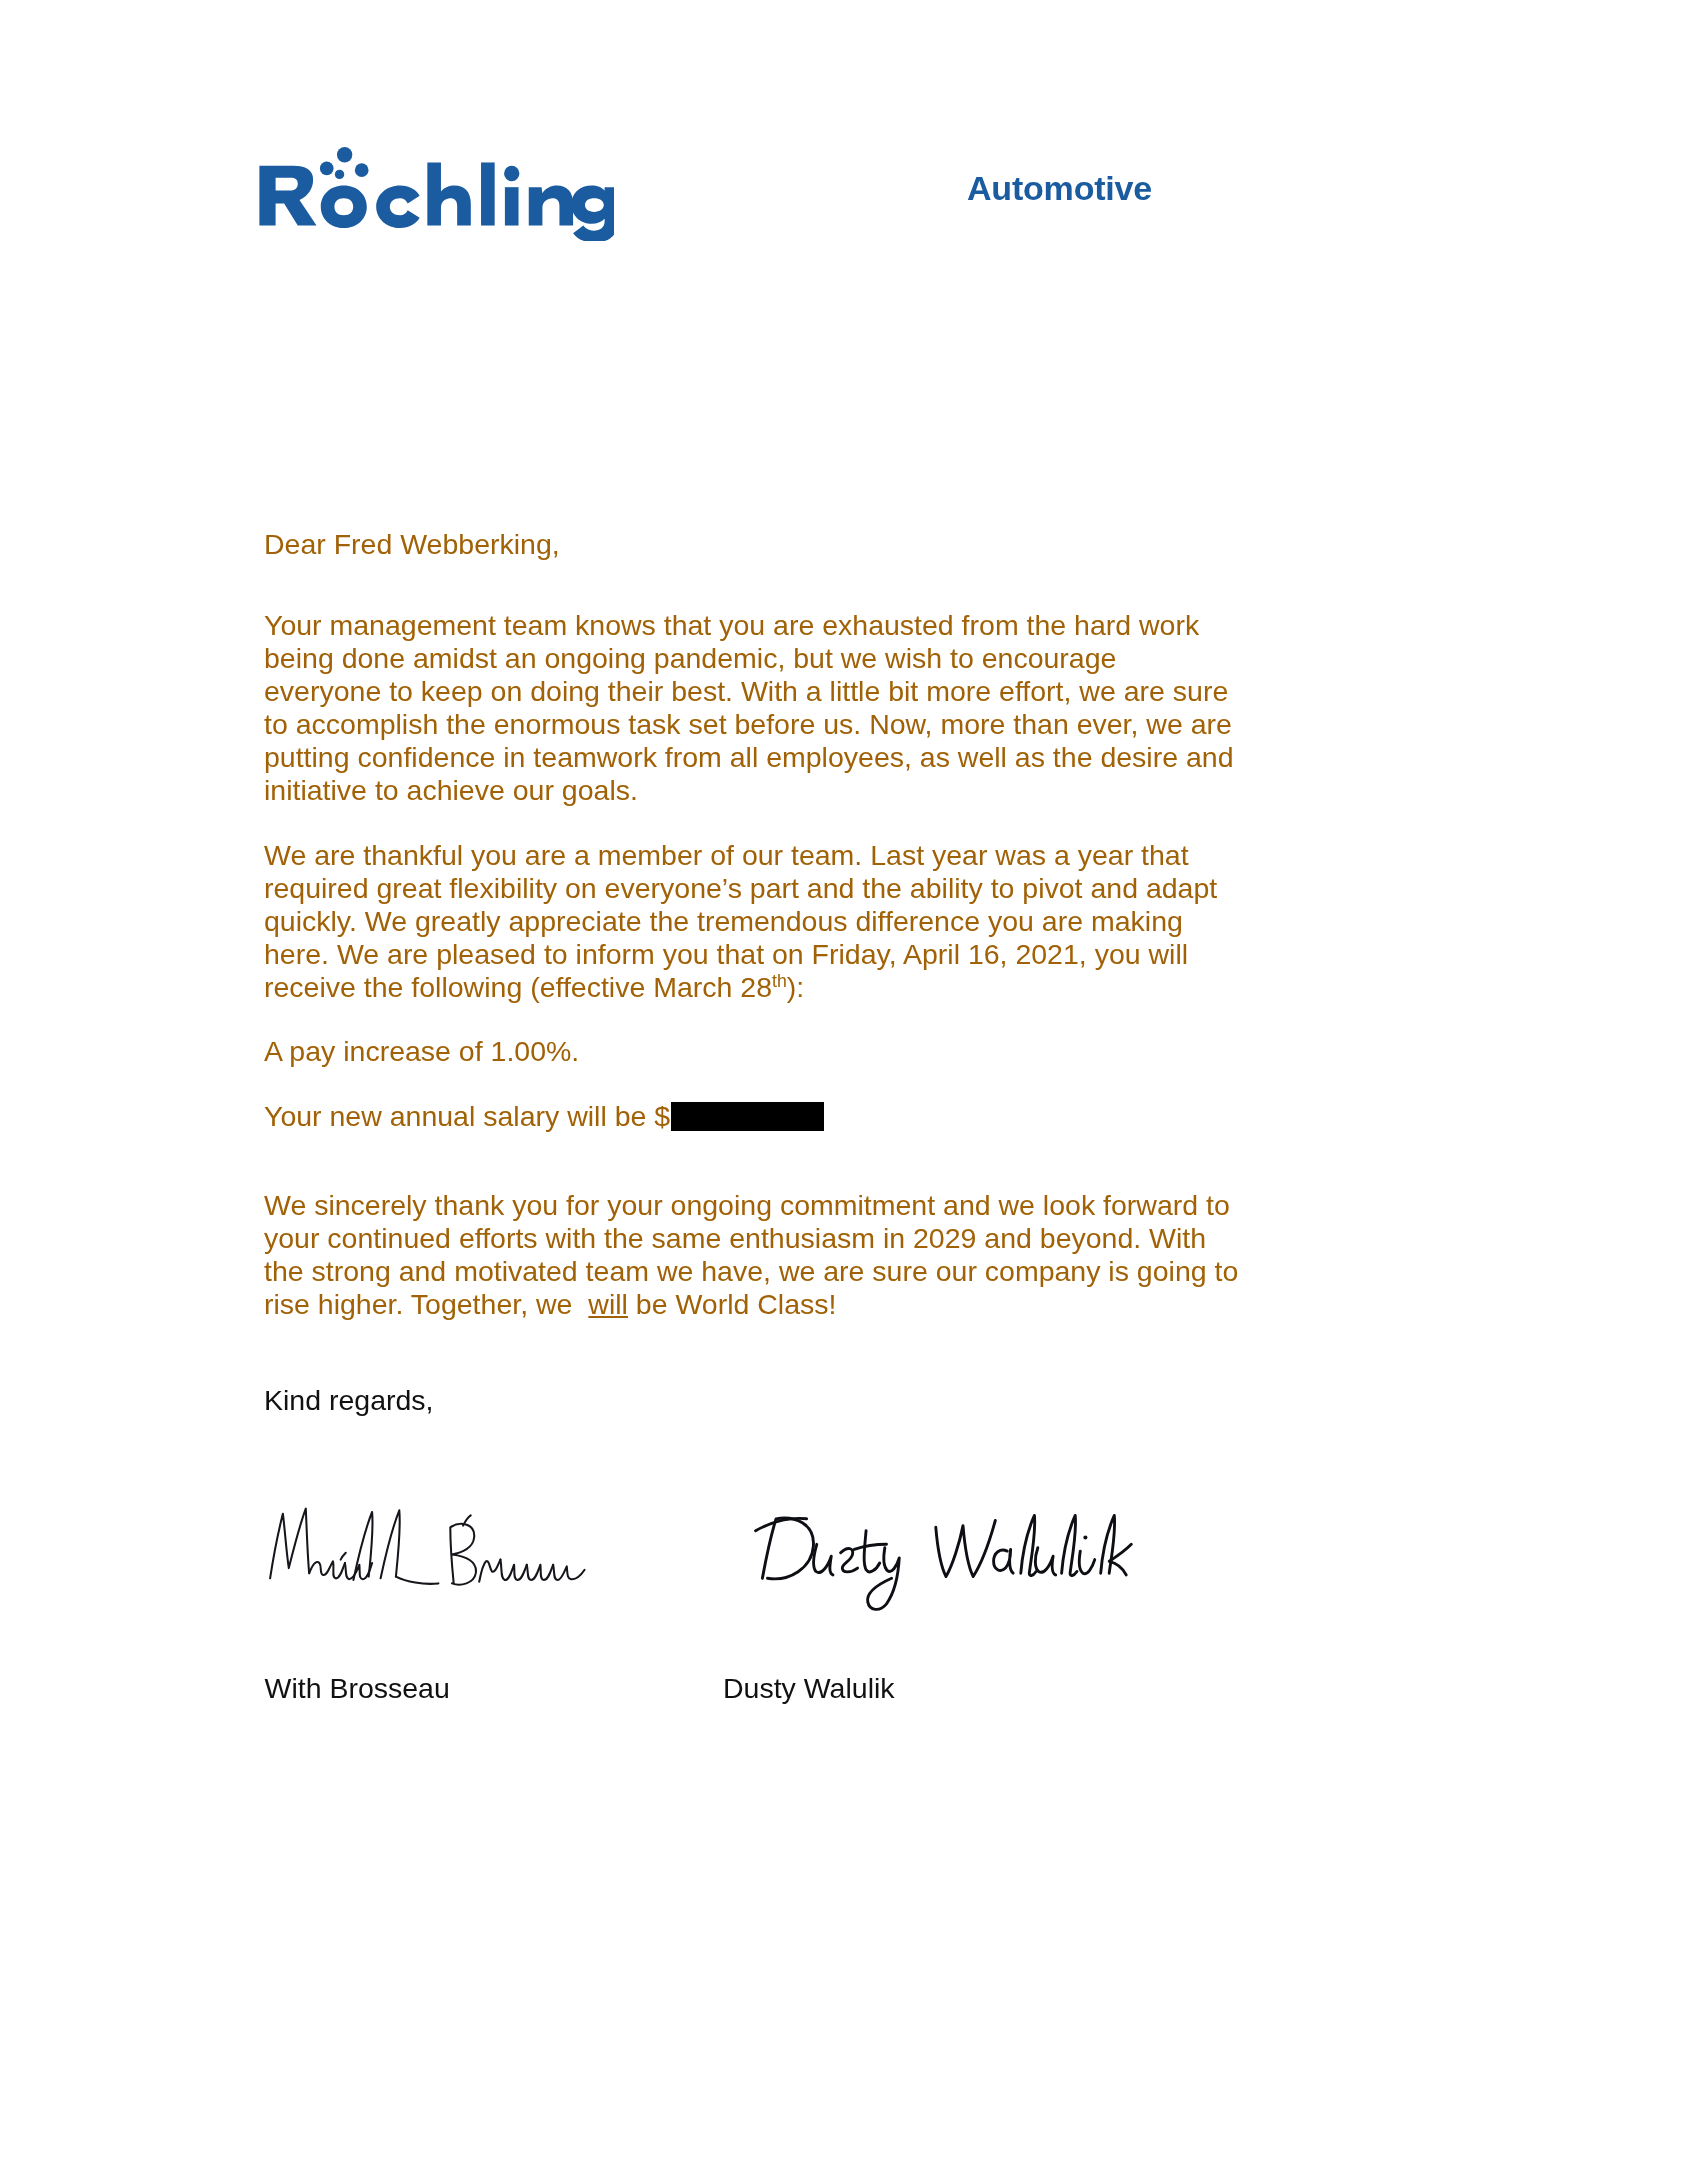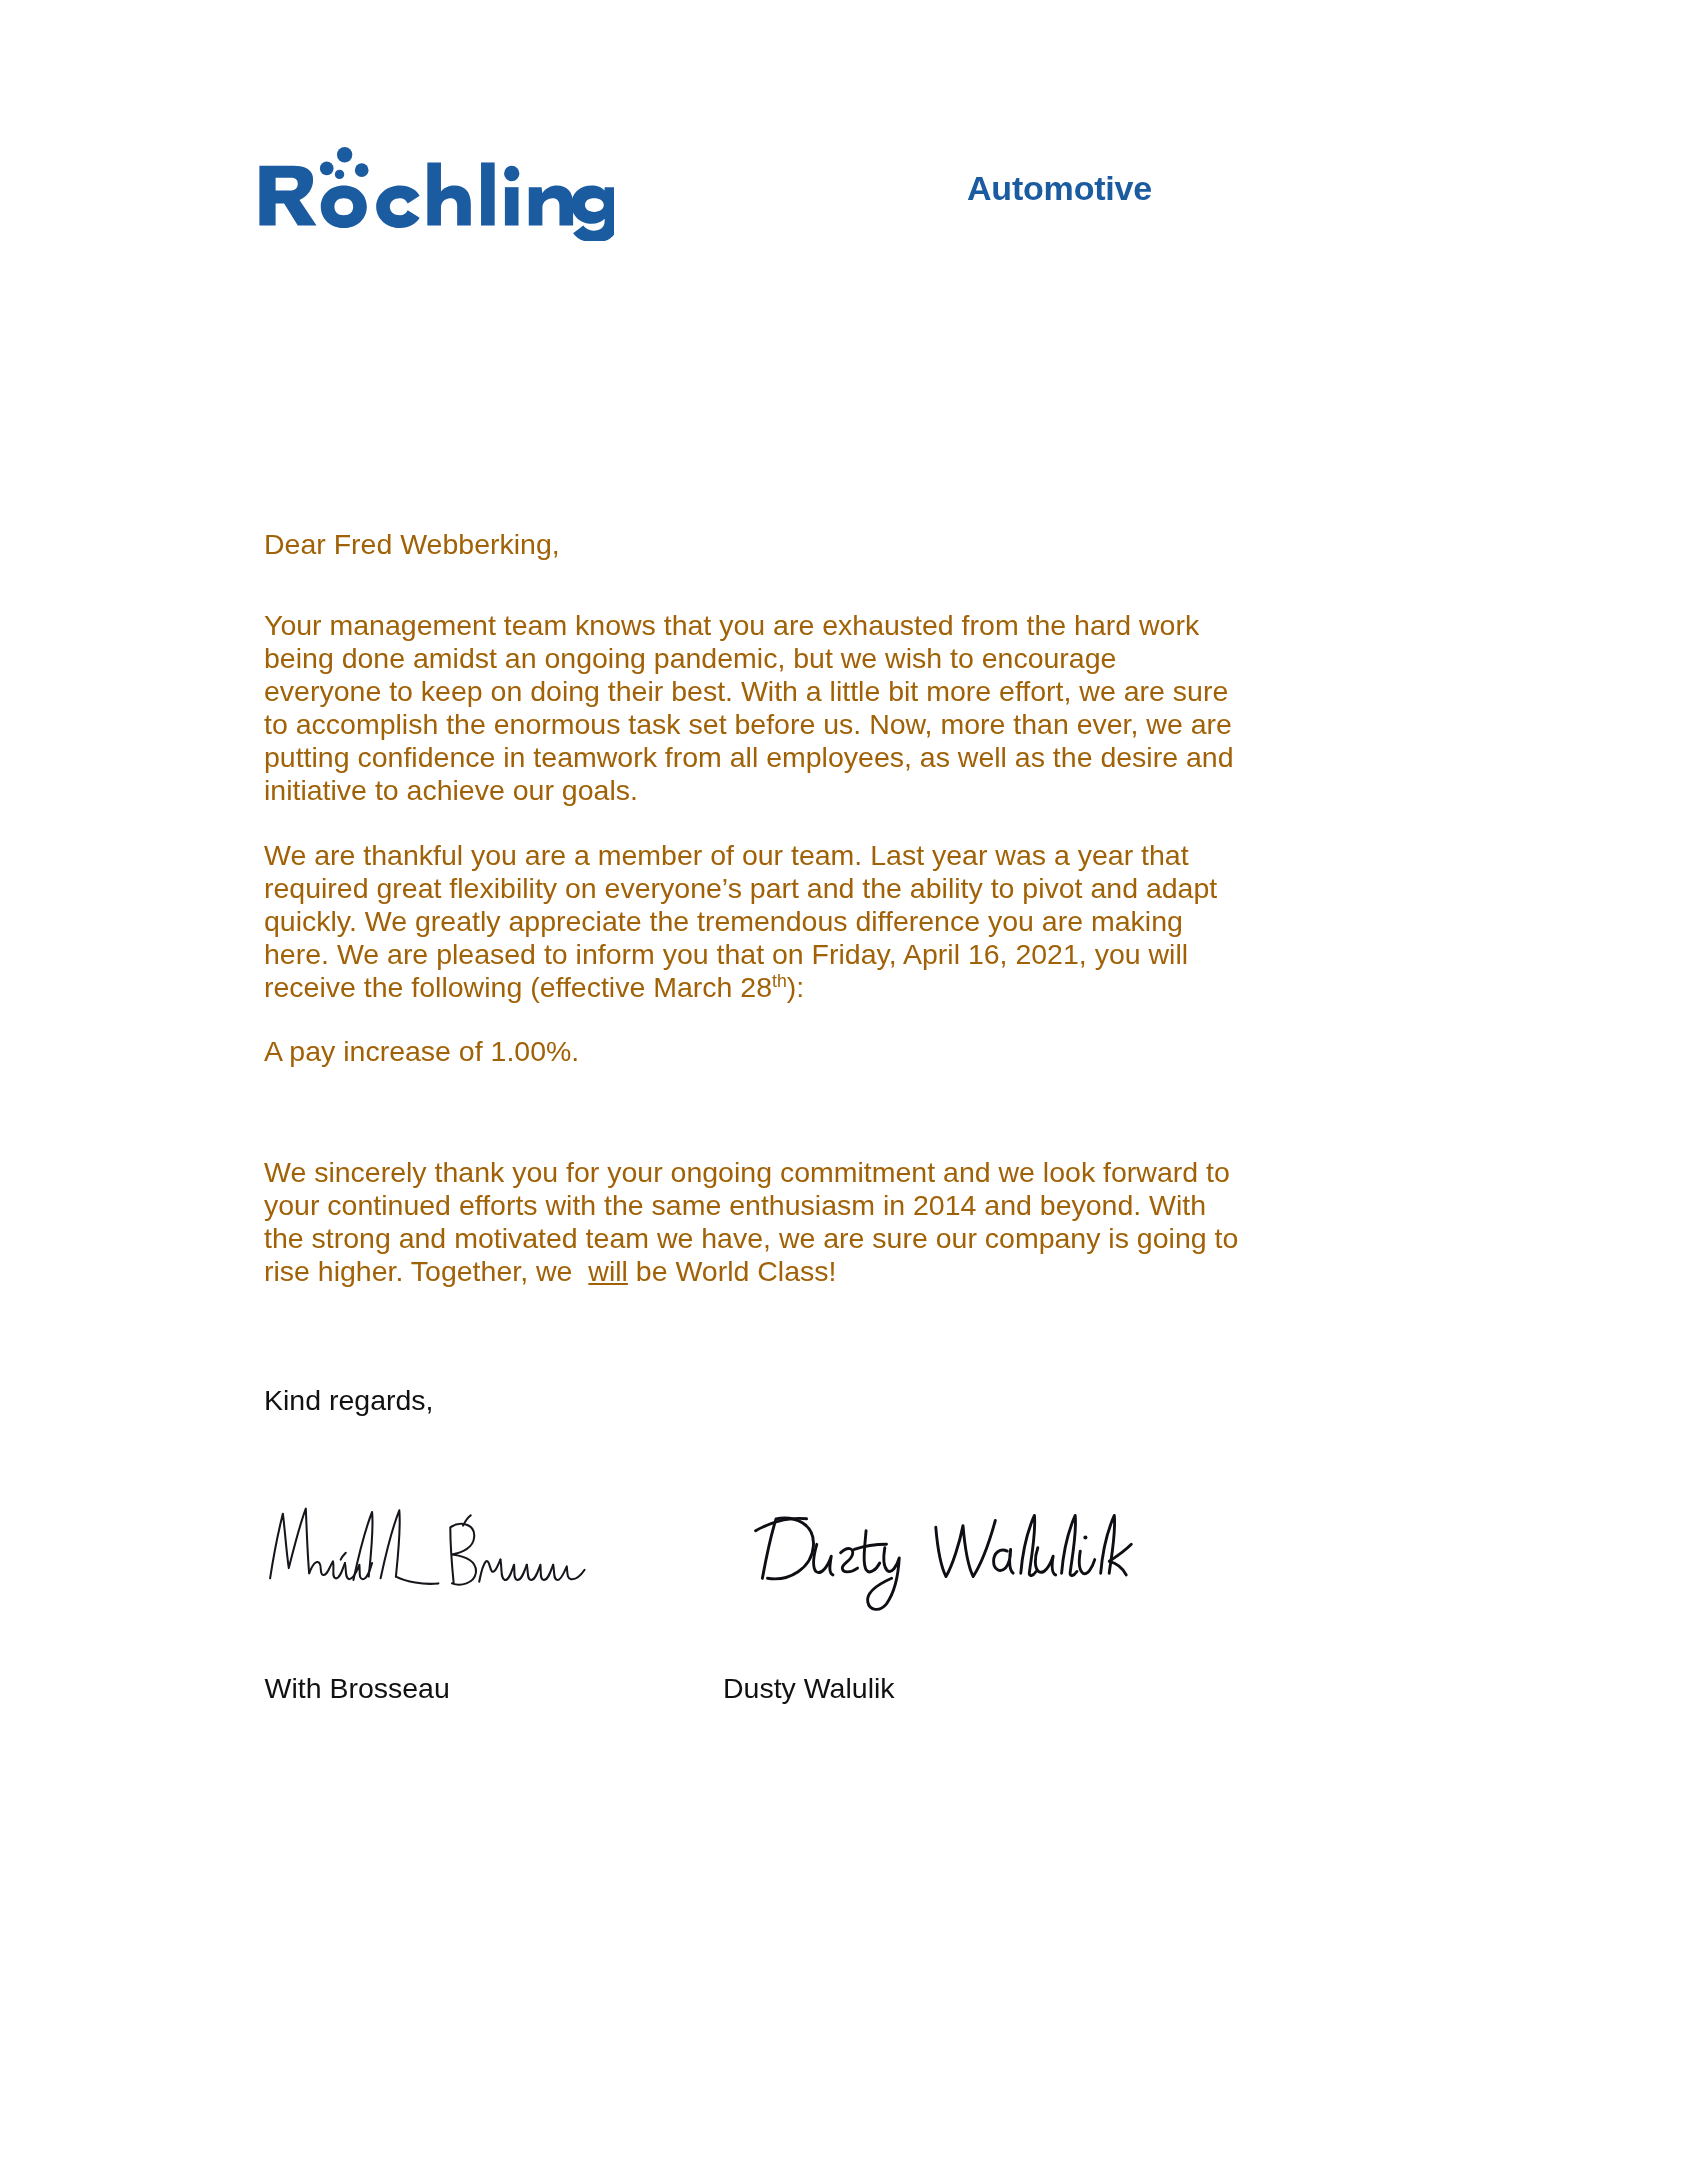--- a/index.html
+++ b/index.html
@@ -212,6 +212,7 @@
 
     <p class="para">A pay increase of 1.00%.</p>
 
+    <p class="para salary"><span>Your new annual salary will be $</span><span class="redaction"></span></p>
 
     <div class="gap-block"></div>
 

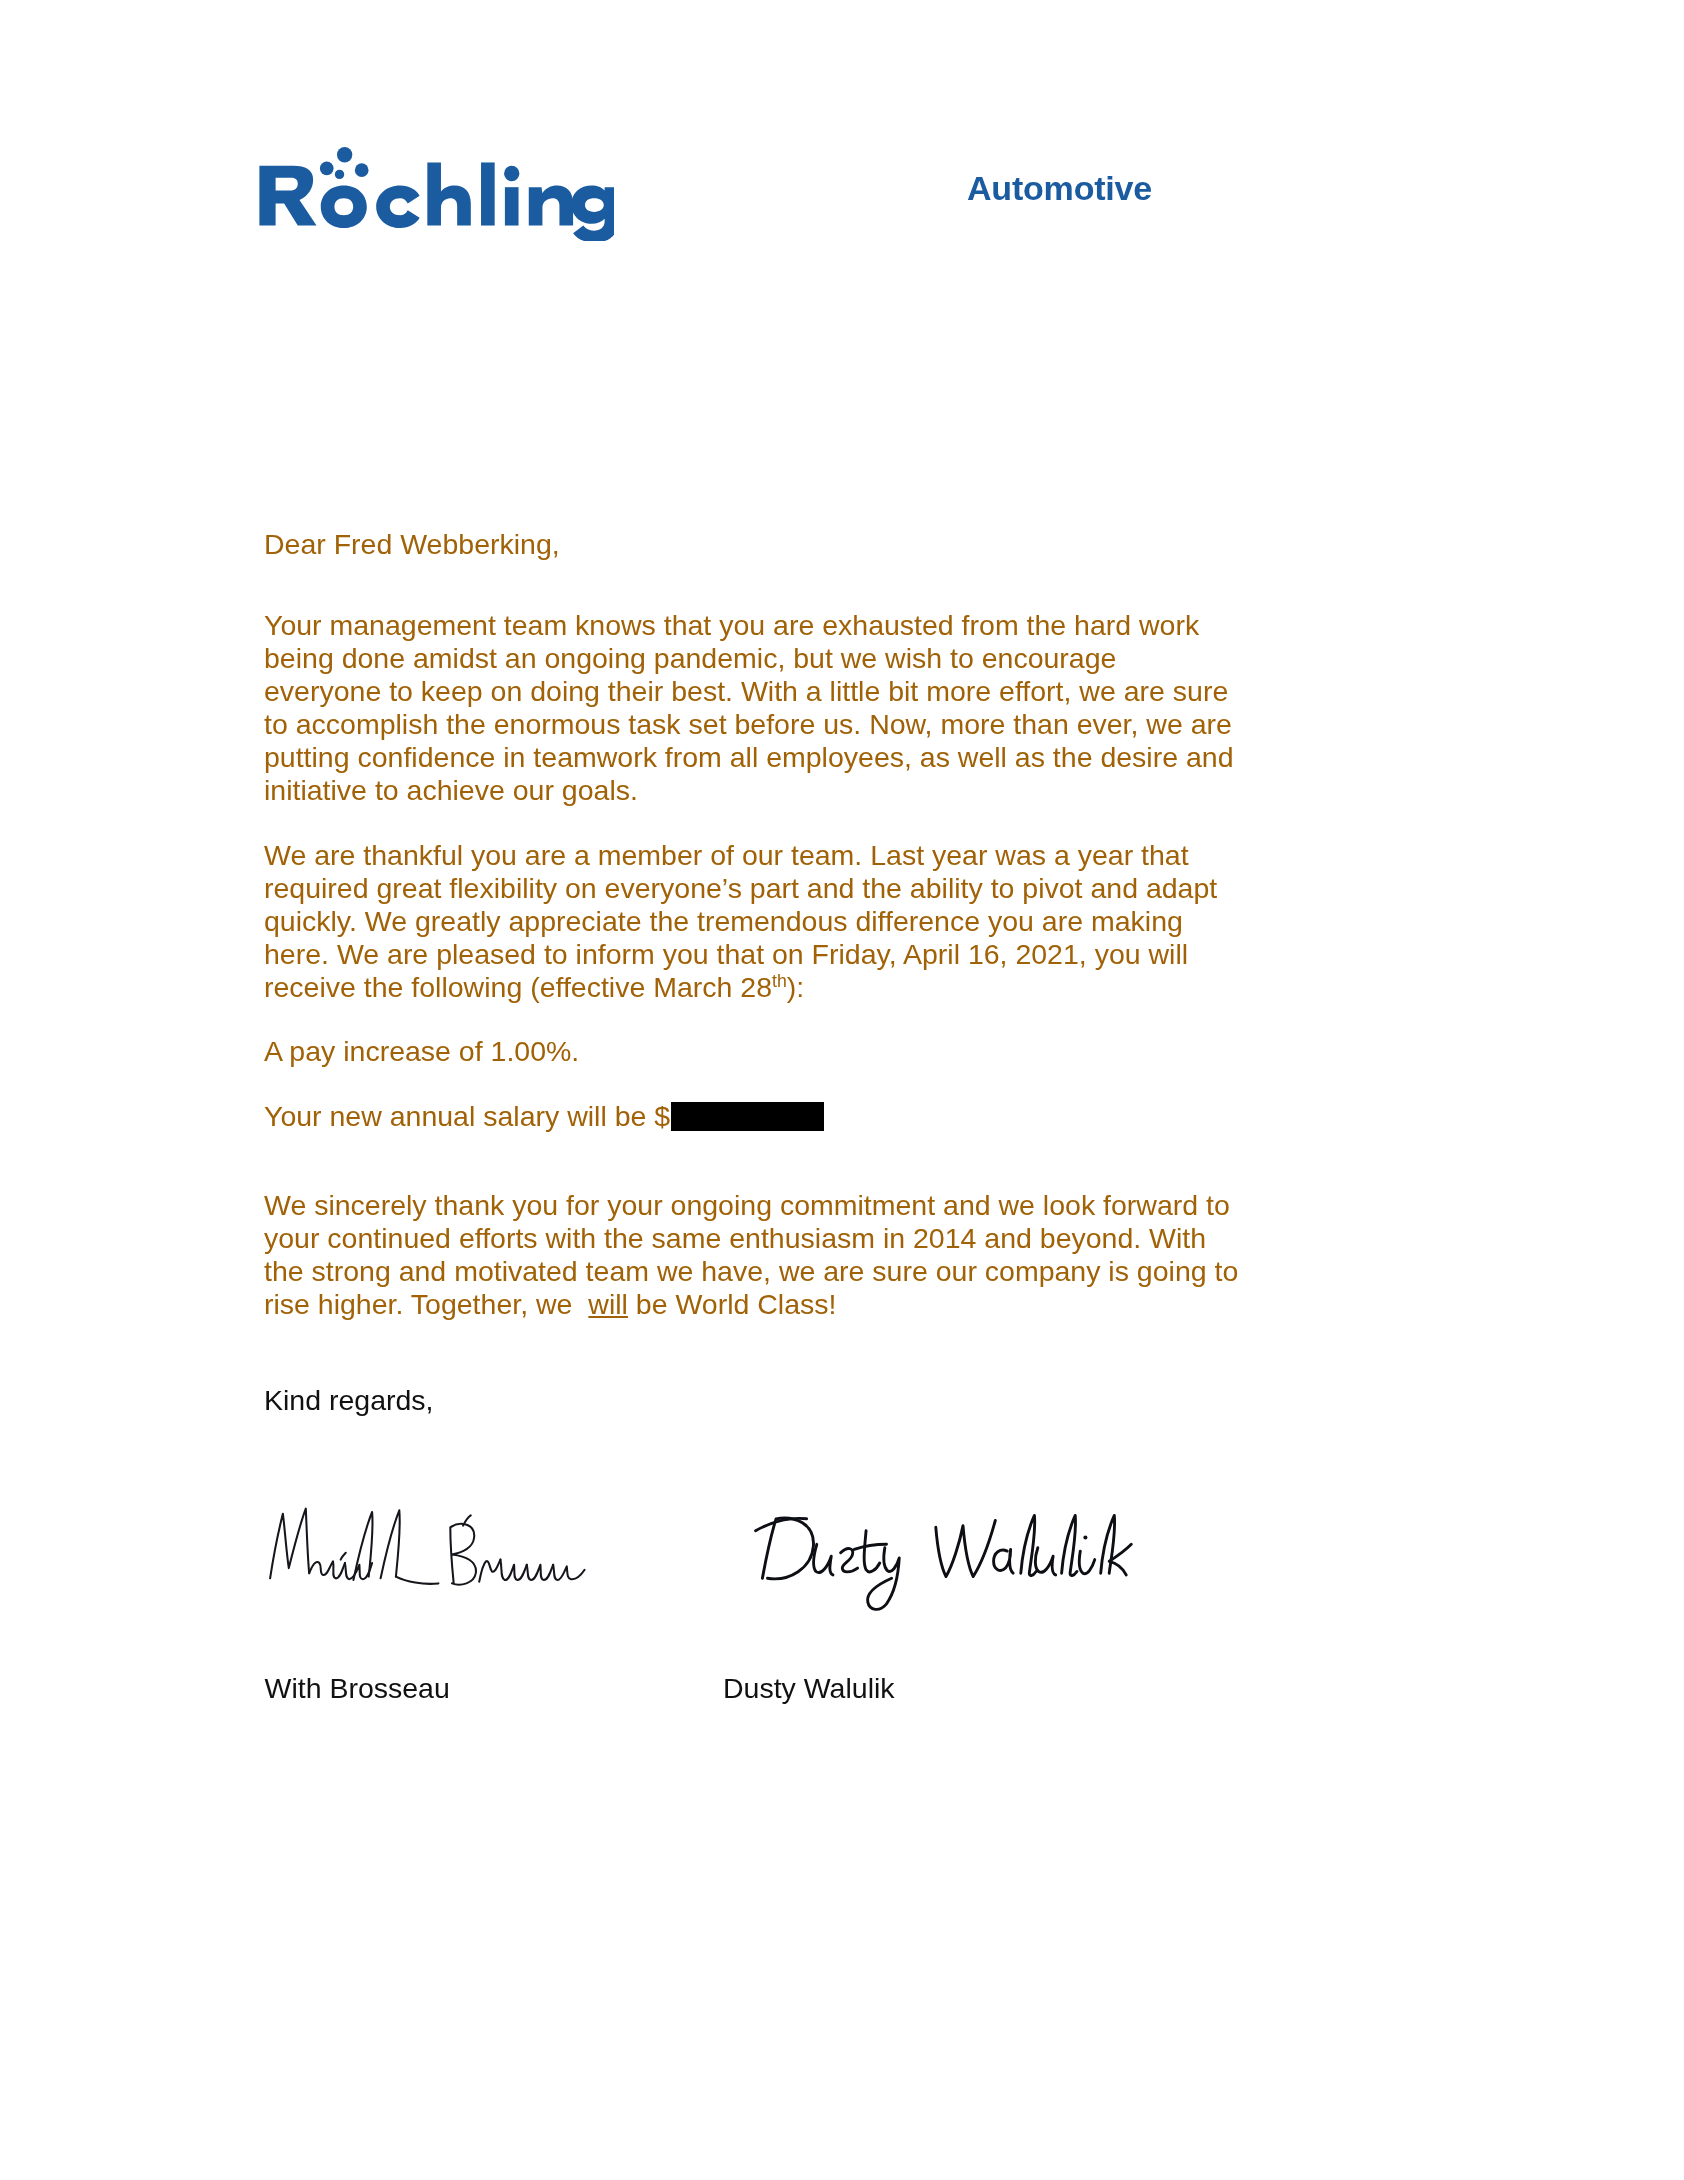--- a/index.html
+++ b/index.html
@@ -217,7 +217,7 @@
     <div class="gap-block"></div>
 
     <p class="para"><span>We sincerely thank you for your ongoing commitment and we look forward to
-your continued efforts with the same enthusiasm in 2014 and beyond. With
+your continued efforts with the same enthusiasm in 2029 and beyond. With
 the strong and motivated team we have, we are sure our company is going to
 rise higher.  Together, we </span><u class="will">will</u><span> be World Class!</span></p>
   </div>

